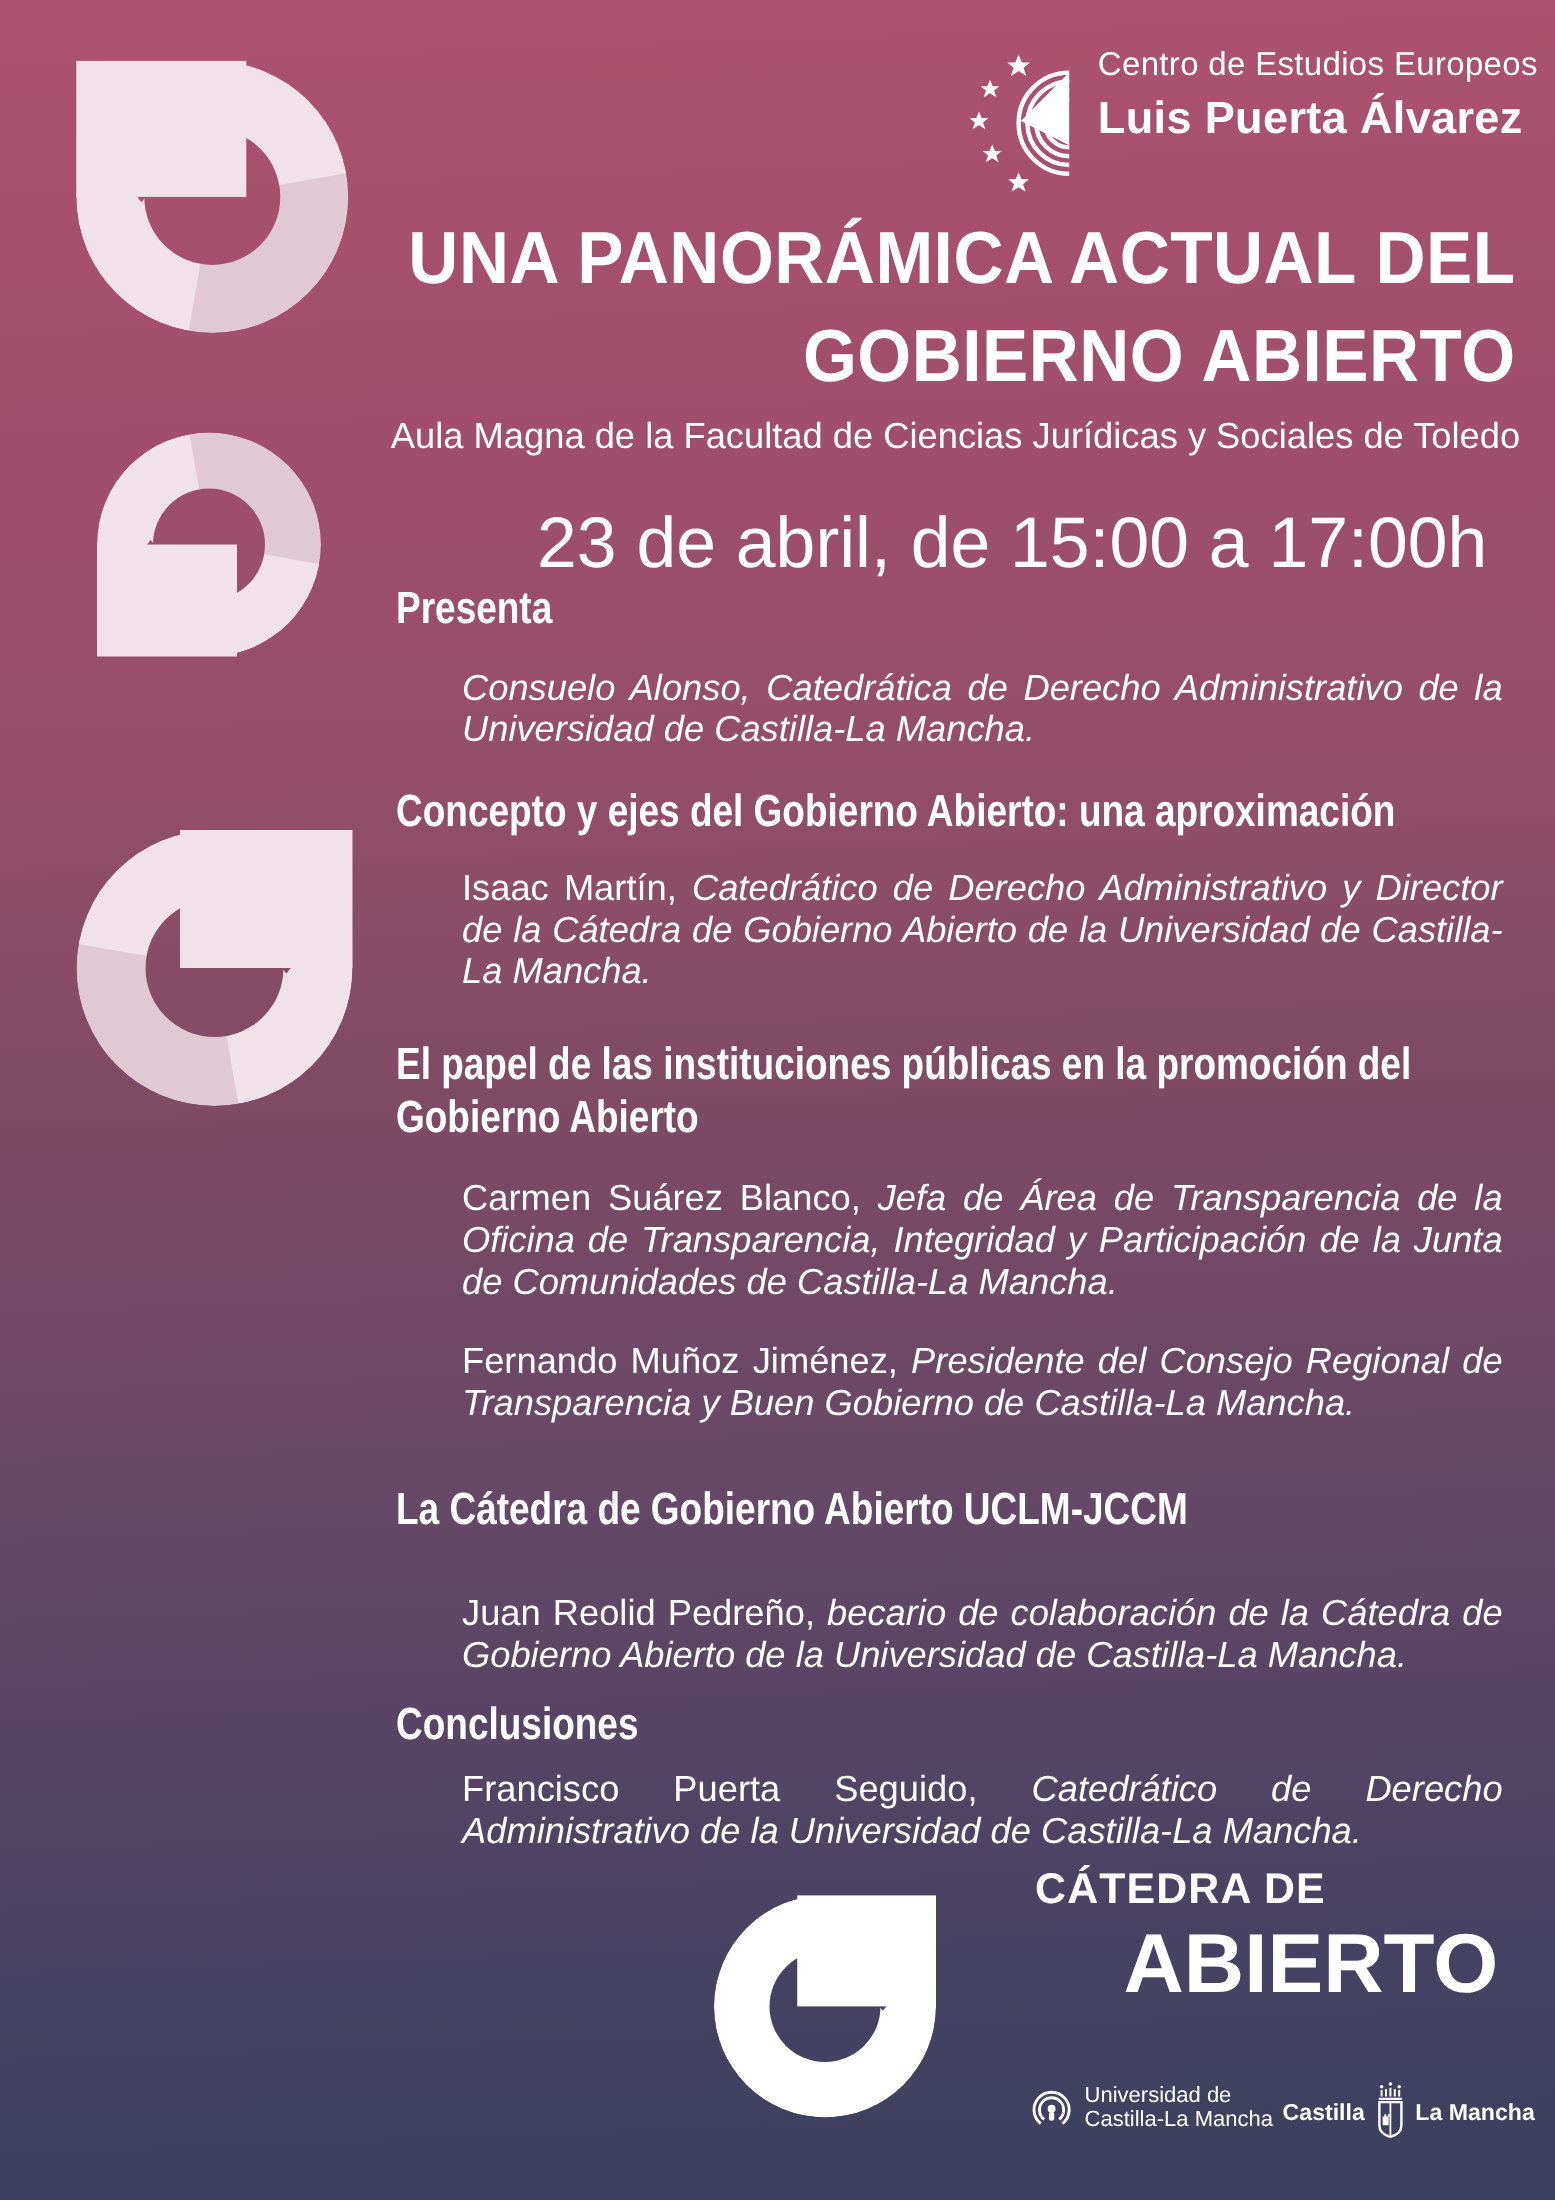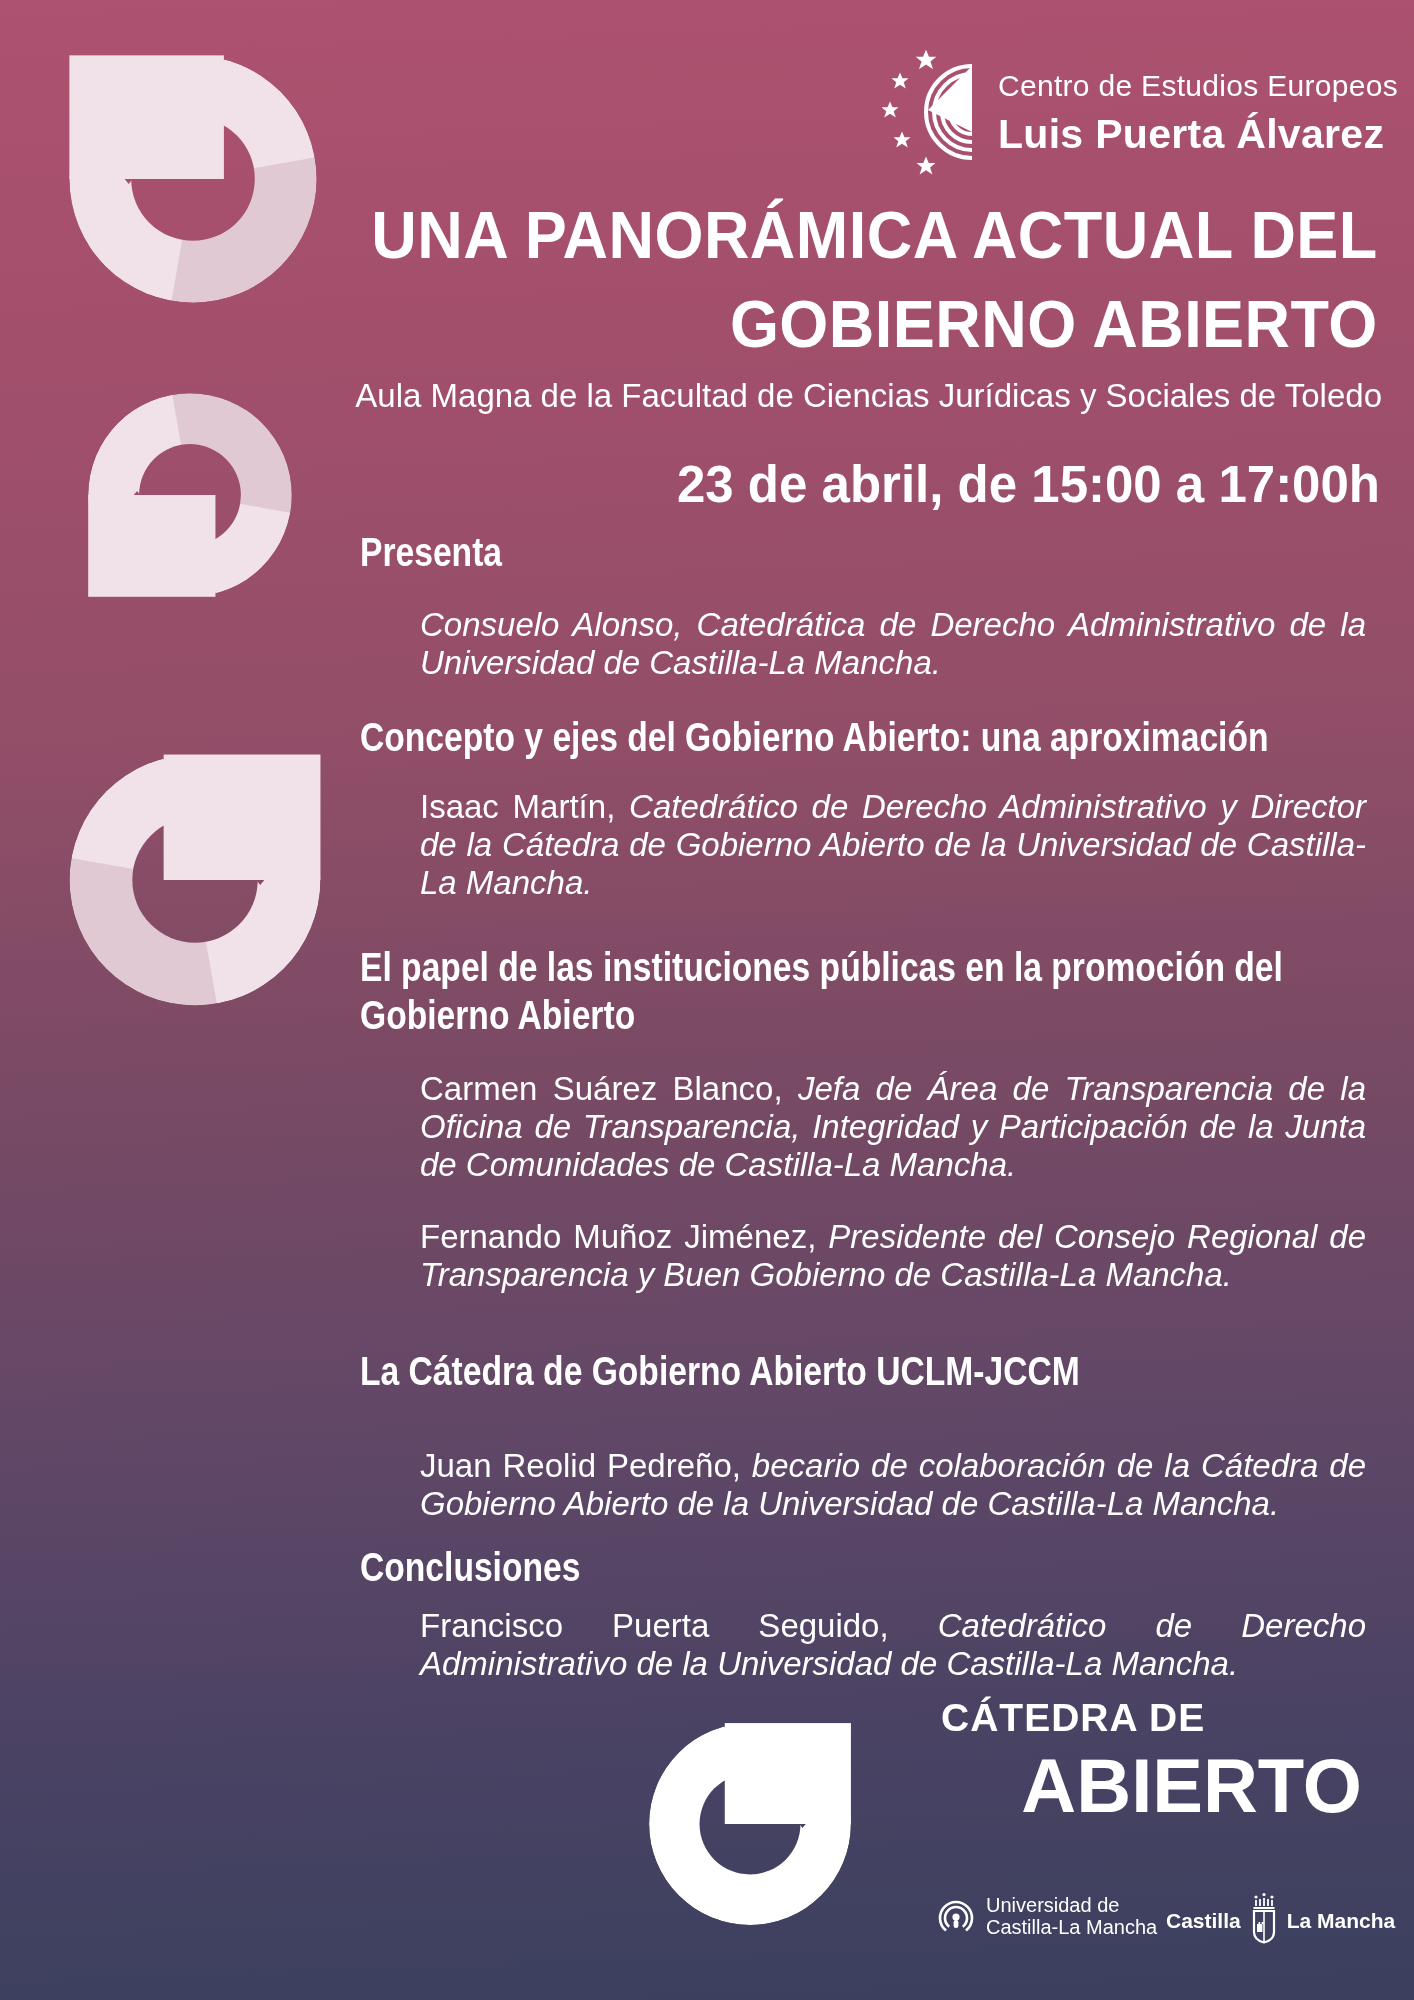--- a/index.html
+++ b/index.html
@@ -13,7 +13,7 @@
   svg{display:block;}
   .gmark{position:absolute;}
   
-  .cee{position:absolute;top:42px;right:16px;display:flex;align-items:center;gap:24px;}
+  .cee{position:absolute;top:42px;right:16px;display:flex;gap:24px;}
   .cee-l1{font-size:30px;font-weight:400;letter-spacing:.3px;margin-bottom:8px;}
   .cee-l2{font-size:41px;font-weight:bold;letter-spacing:.3px;}
   

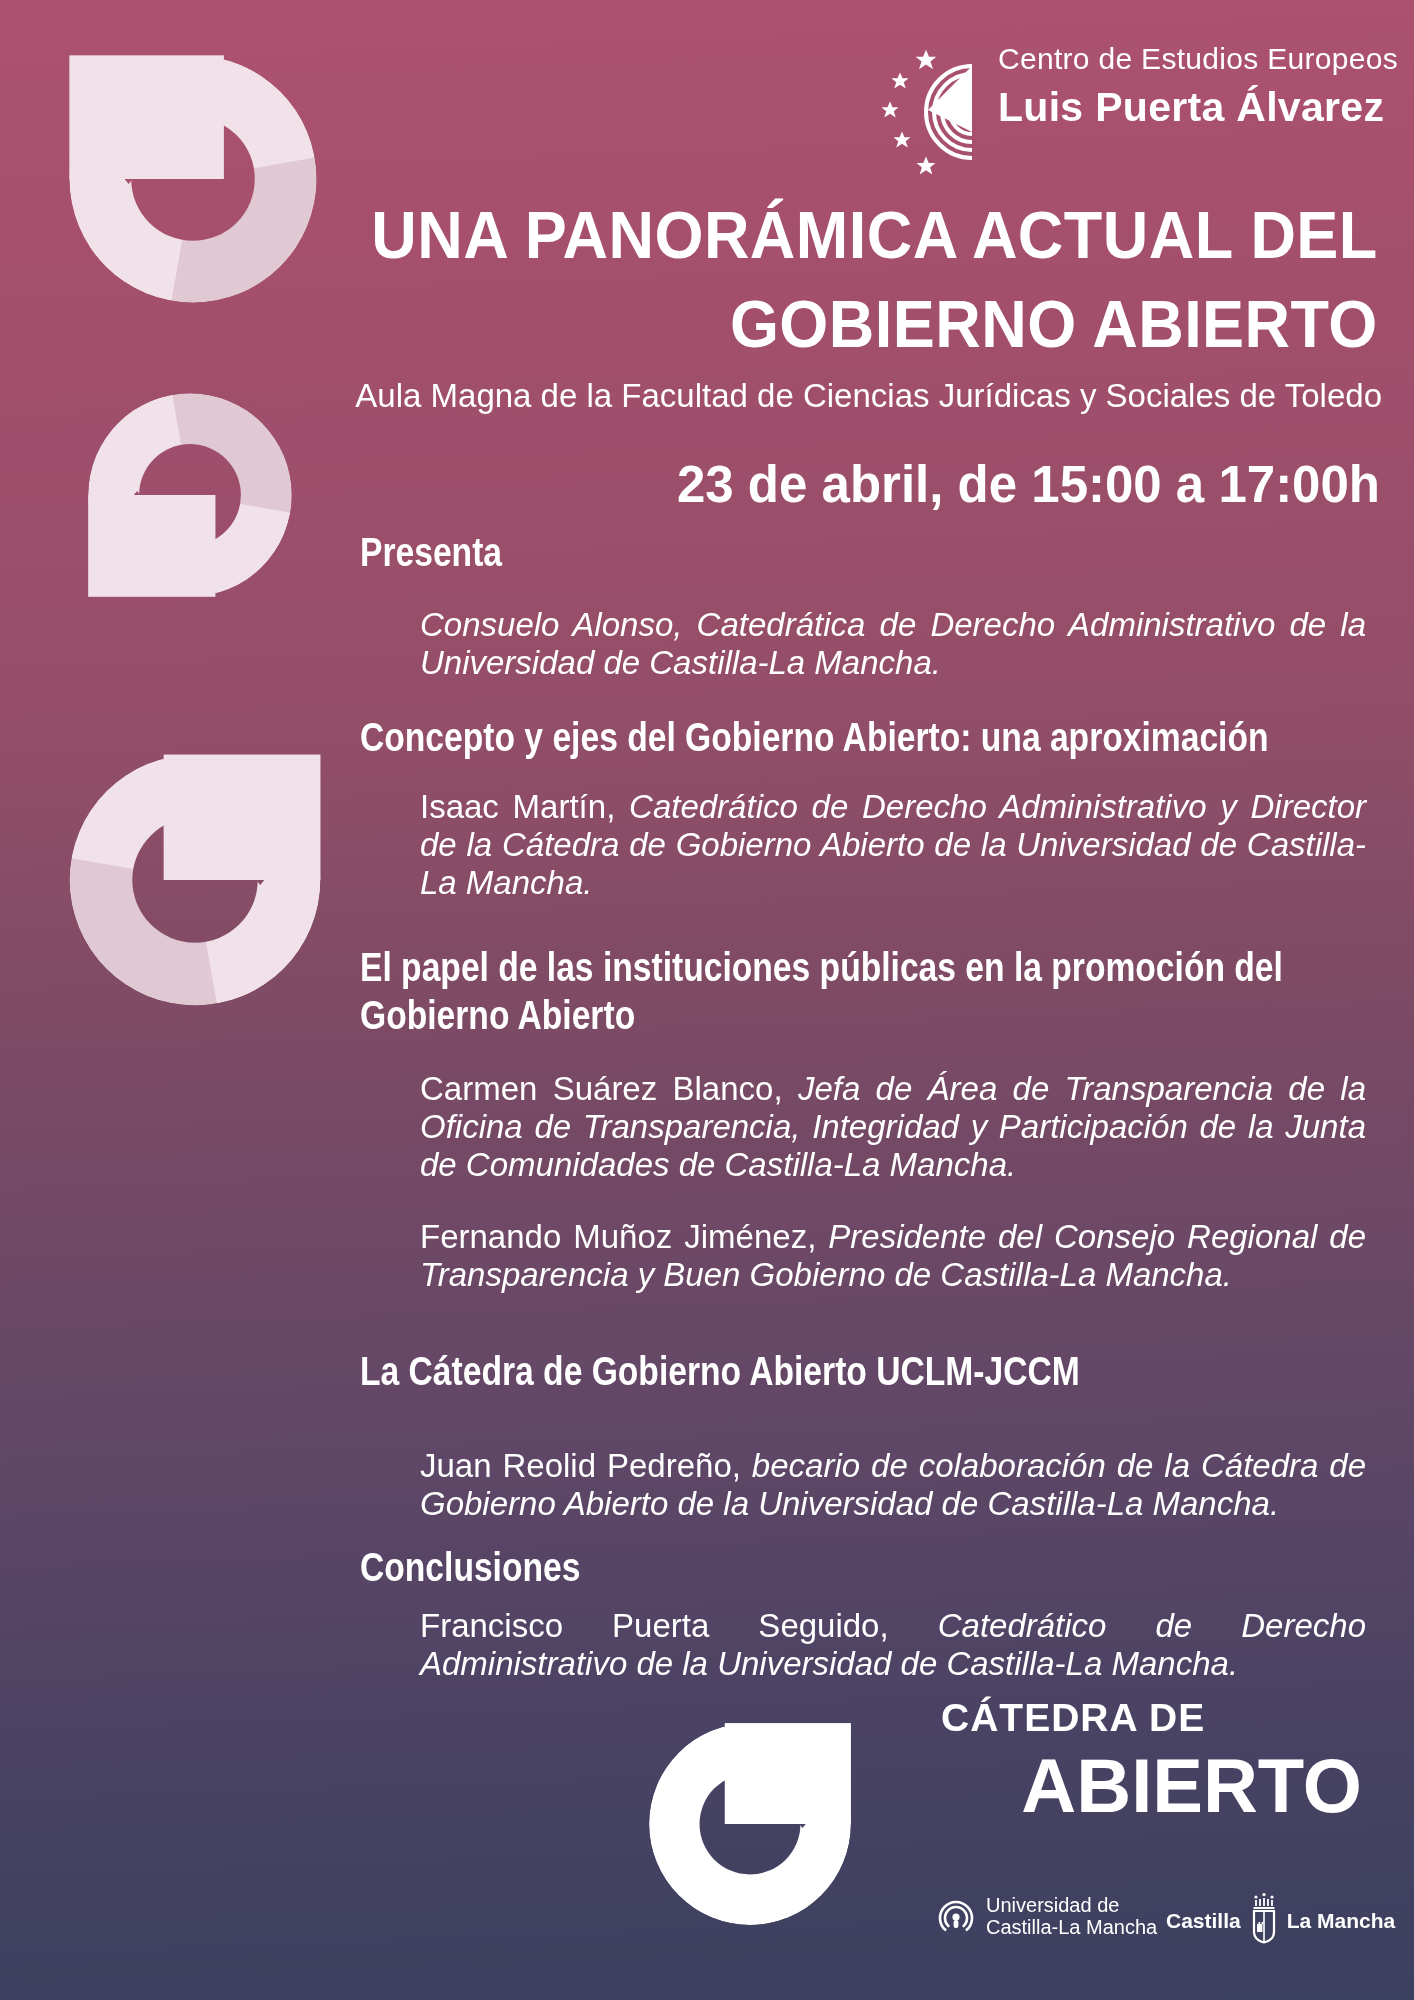--- a/index.html
+++ b/index.html
@@ -21,7 +21,7 @@
          font-size:67px;line-height:89px;letter-spacing:.5px;
          transform:scaleX(.94);transform-origin:100% 0;white-space:nowrap;}
   .subtitle{position:absolute;top:377px;right:32px;font-size:33px;white-space:nowrap;}
-  .datetime{position:absolute;top:455px;right:34px;font-size:51px;white-space:nowrap;font-weight:bold;}
+  .datetime{position:absolute;top:455px;right:62px;font-size:65px;white-space:nowrap;}
   
   .sections{position:absolute;left:360px;right:36px;top:0;height:1492px;}
   .sec-h{position:absolute;left:0;width:1241px;margin:0;font-size:41px;line-height:48px;

